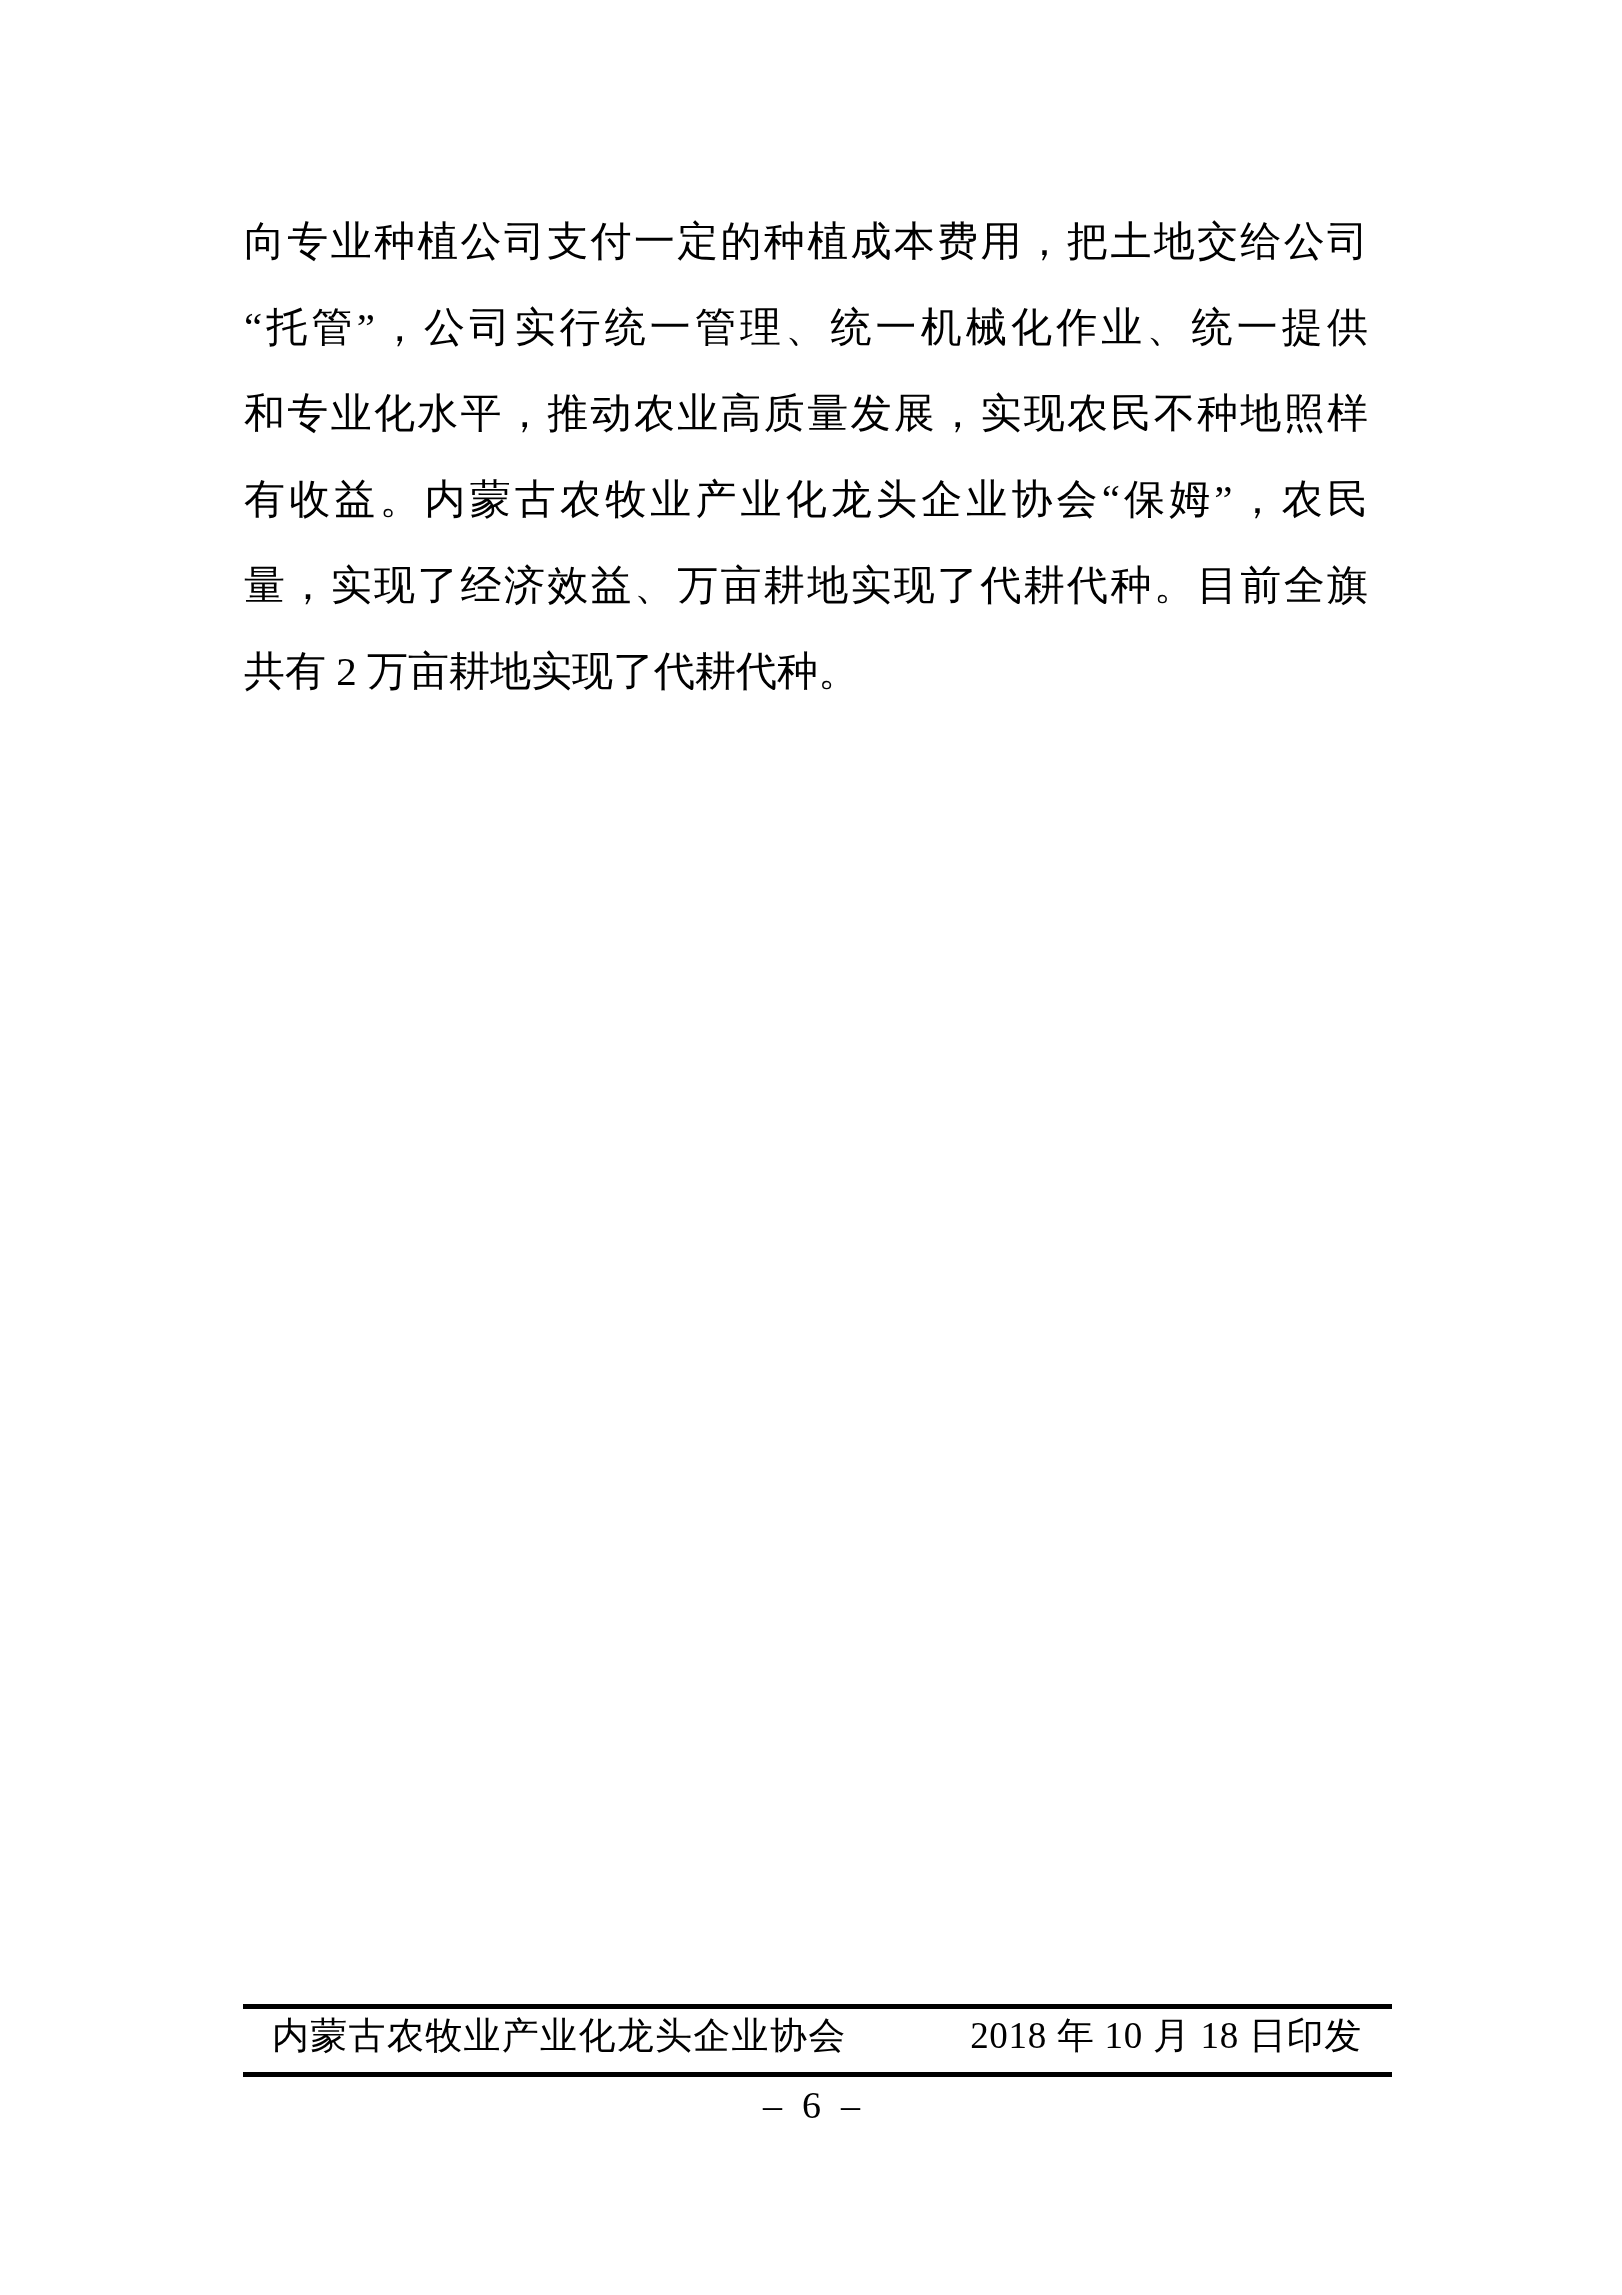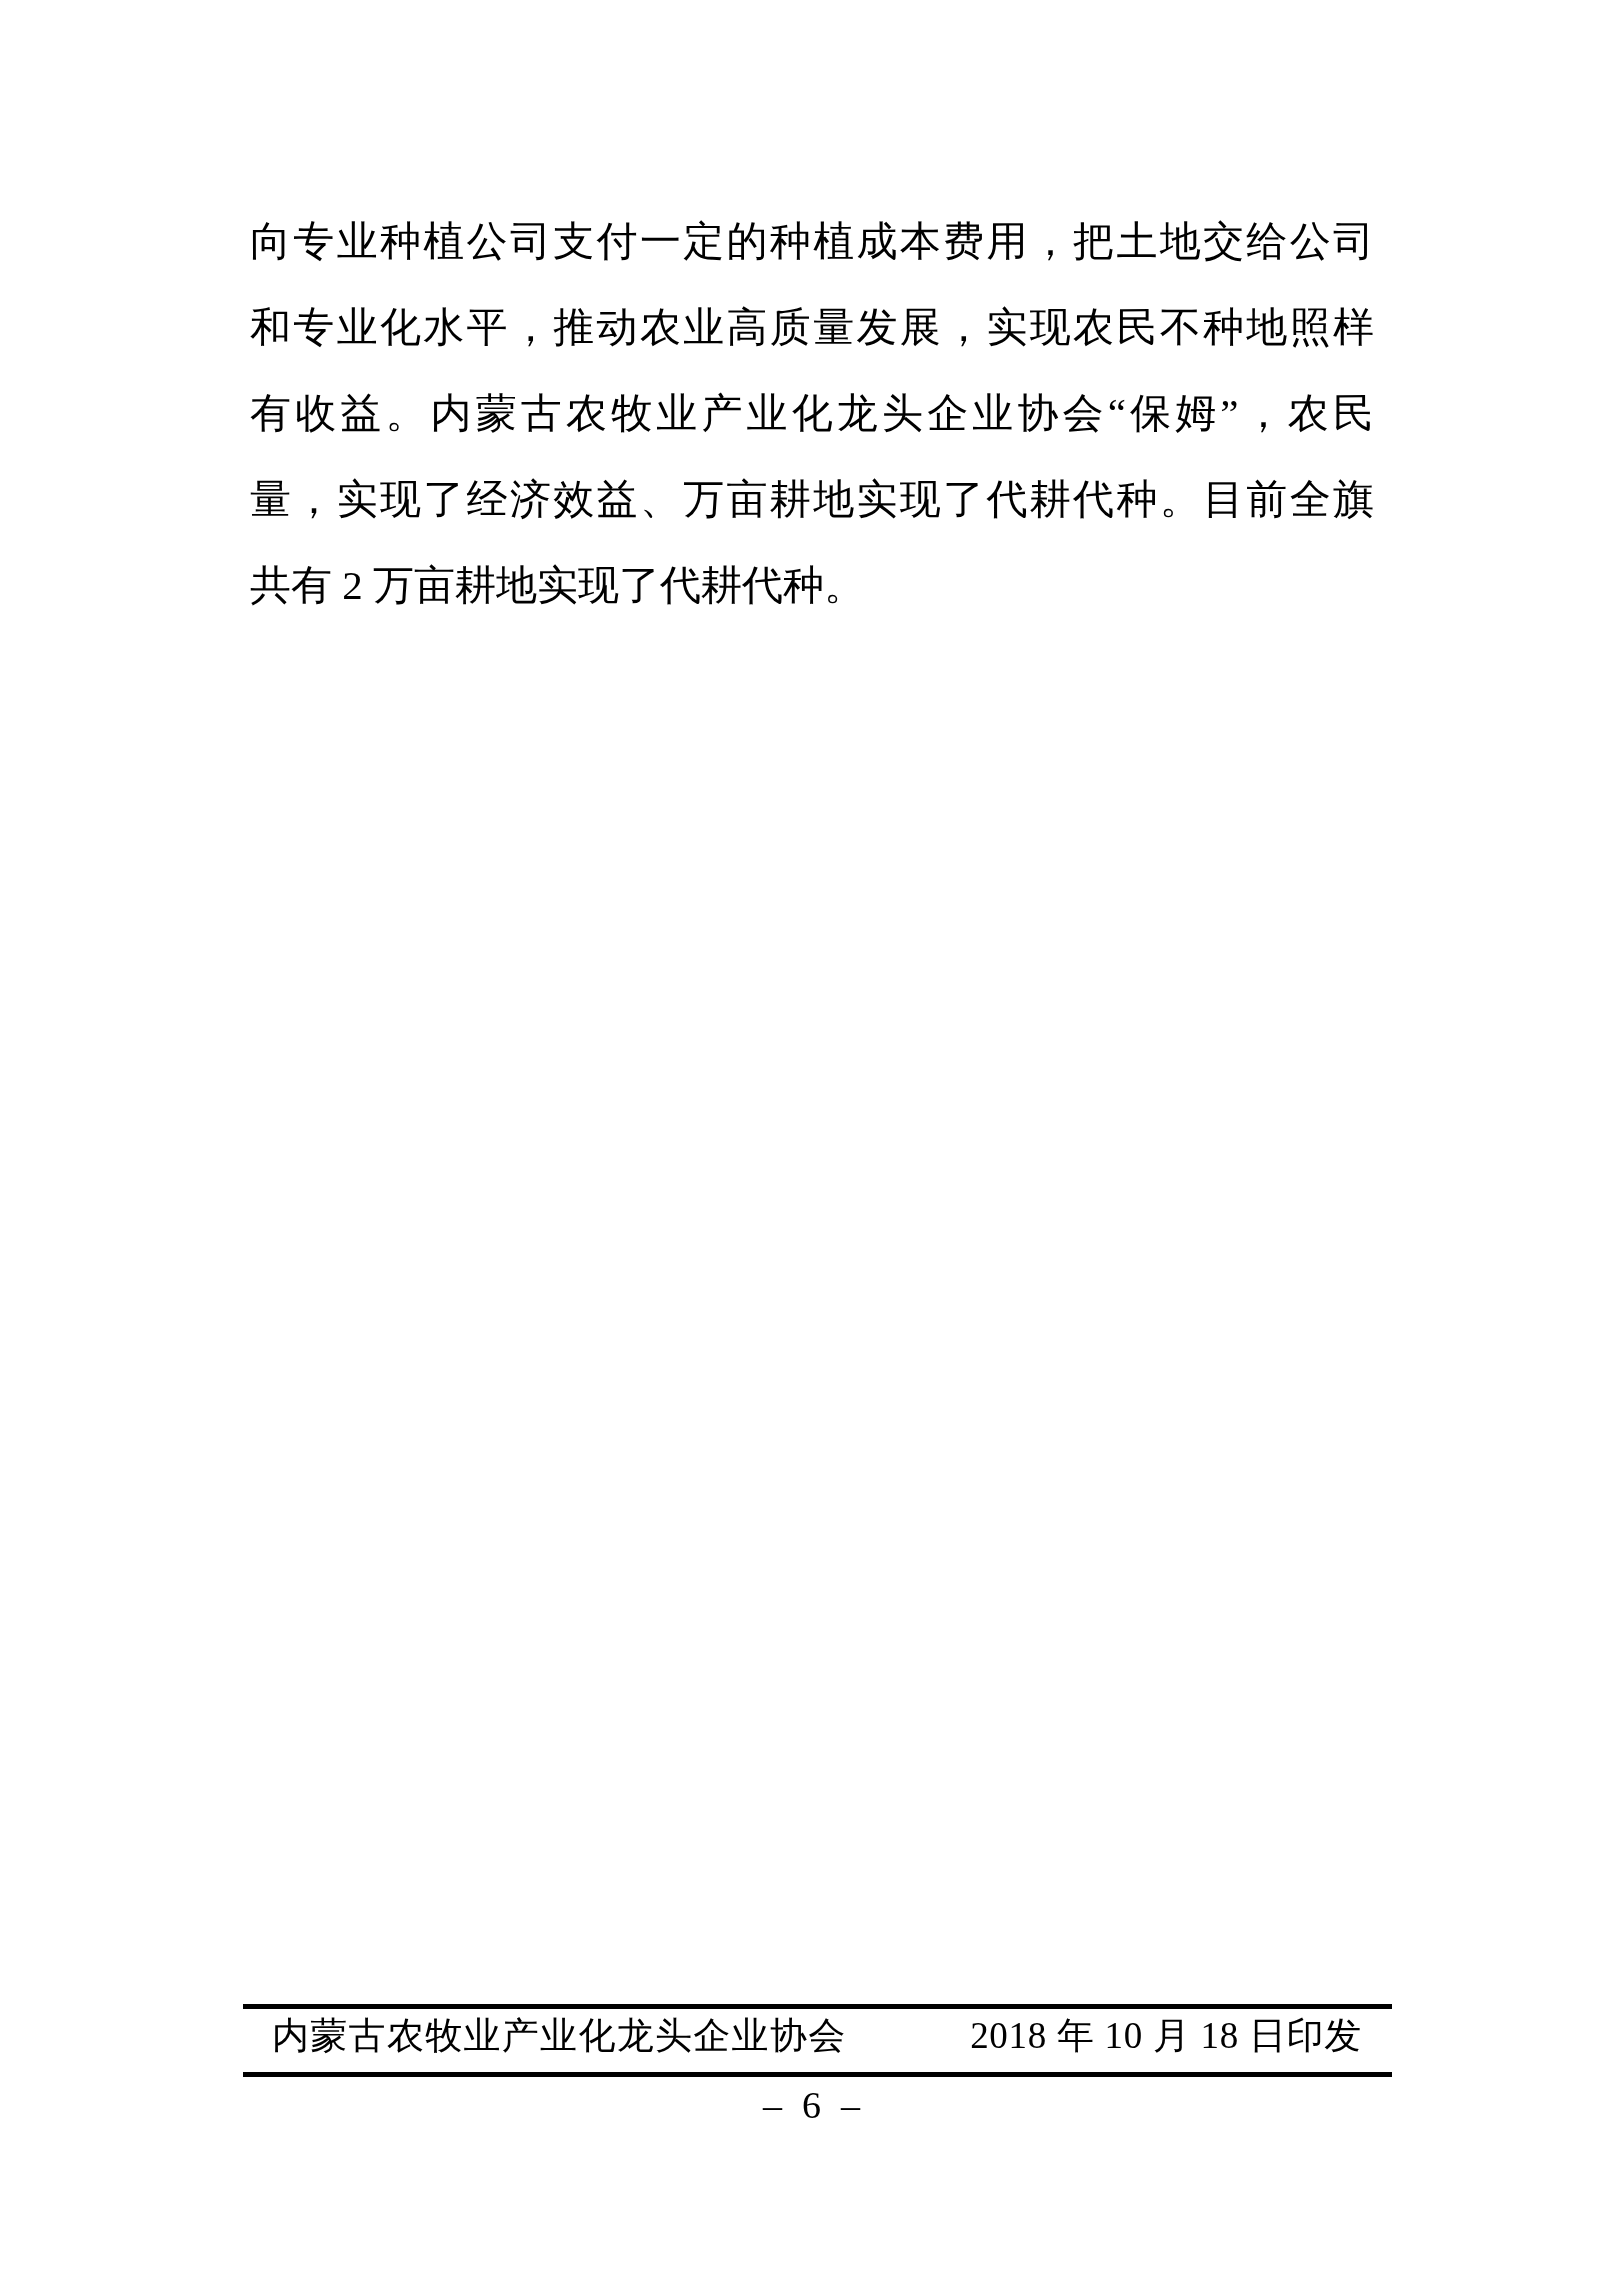--- a/index.html
+++ b/index.html
@@ -18,7 +18,7 @@
   }
   .body-text {
     position: absolute;
-    left: 250px;
+    left: 244px;
     top: 198px;
     width: 1124px;
   }

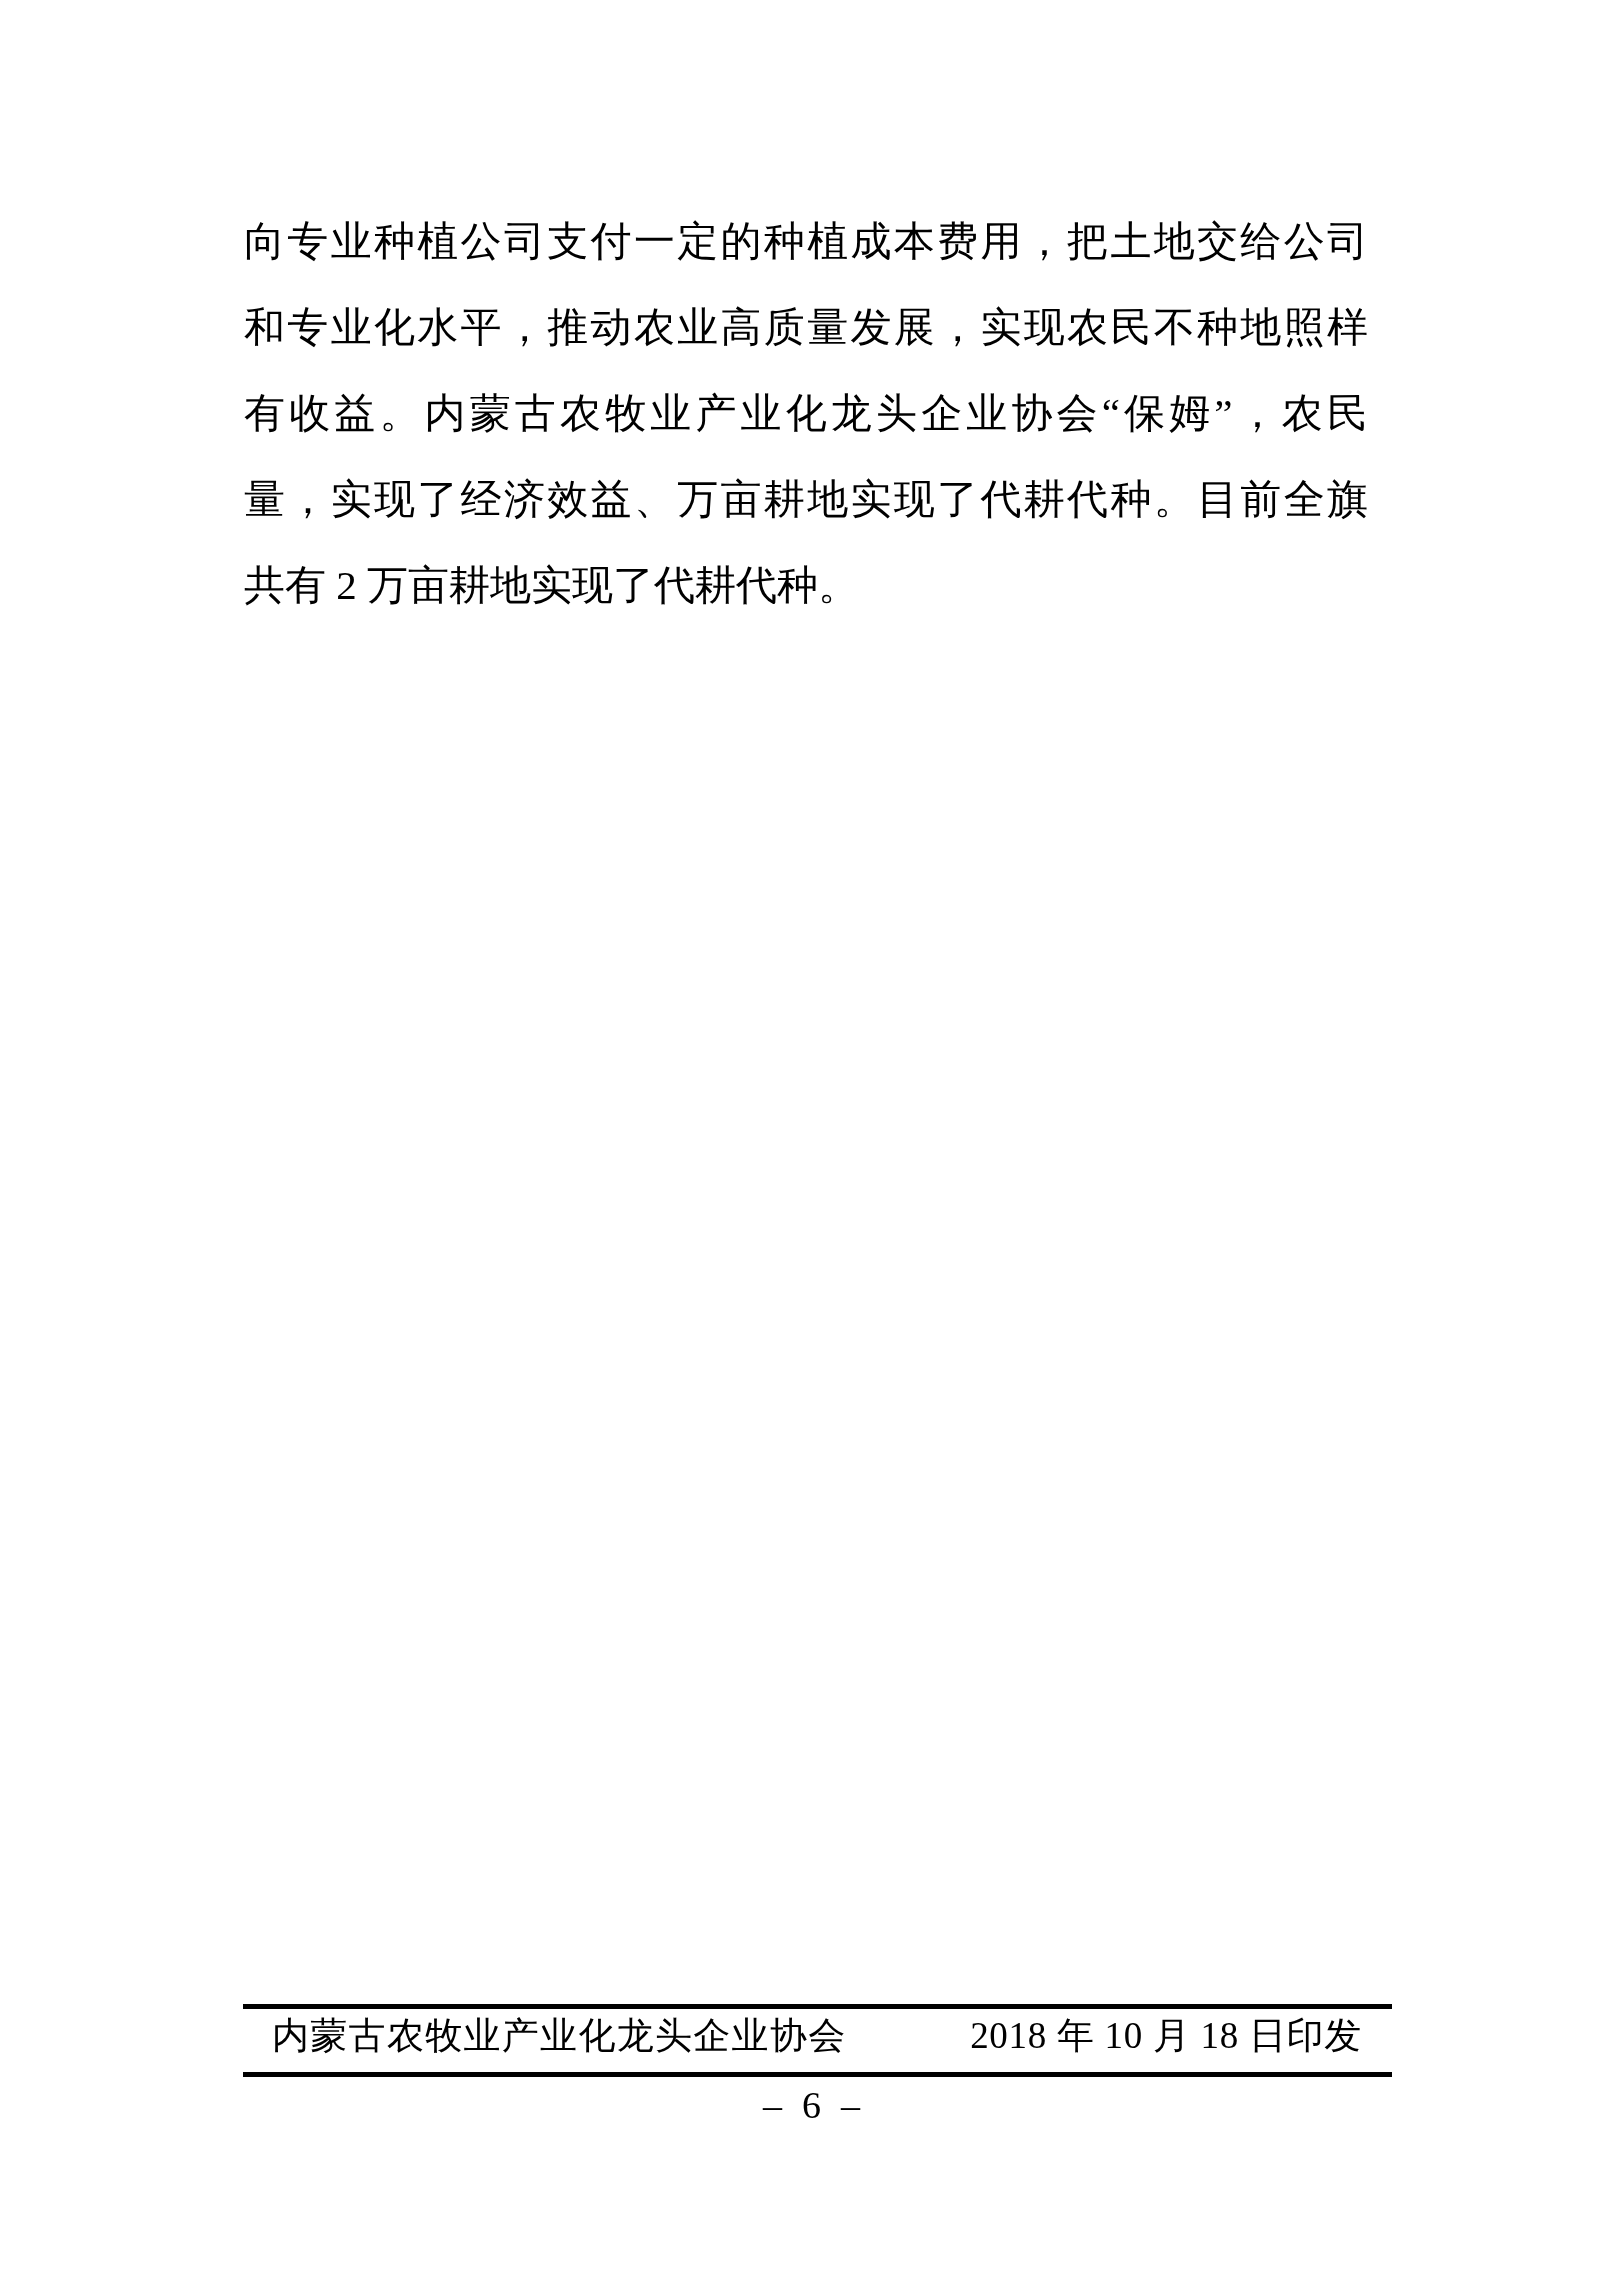--- a/index.html
+++ b/index.html
@@ -86,6 +86,7 @@
 
   <div class="body-text">
     <div class="body-line justified">向专业种植公司支付一定的种植成本费用，把土地交给公司</div>
+    <div class="body-line justified">“托管”，公司实行统一管理、统一机械化作业、统一提供</div>
     <div class="body-line justified">和专业化水平，推动农业高质量发展，实现农民不种地照样</div>
     <div class="body-line justified">有收益。内蒙古农牧业产业化龙头企业协会“保姆”，农民</div>
     <div class="body-line justified">量，实现了经济效益、万亩耕地实现了代耕代种。目前全旗</div>

